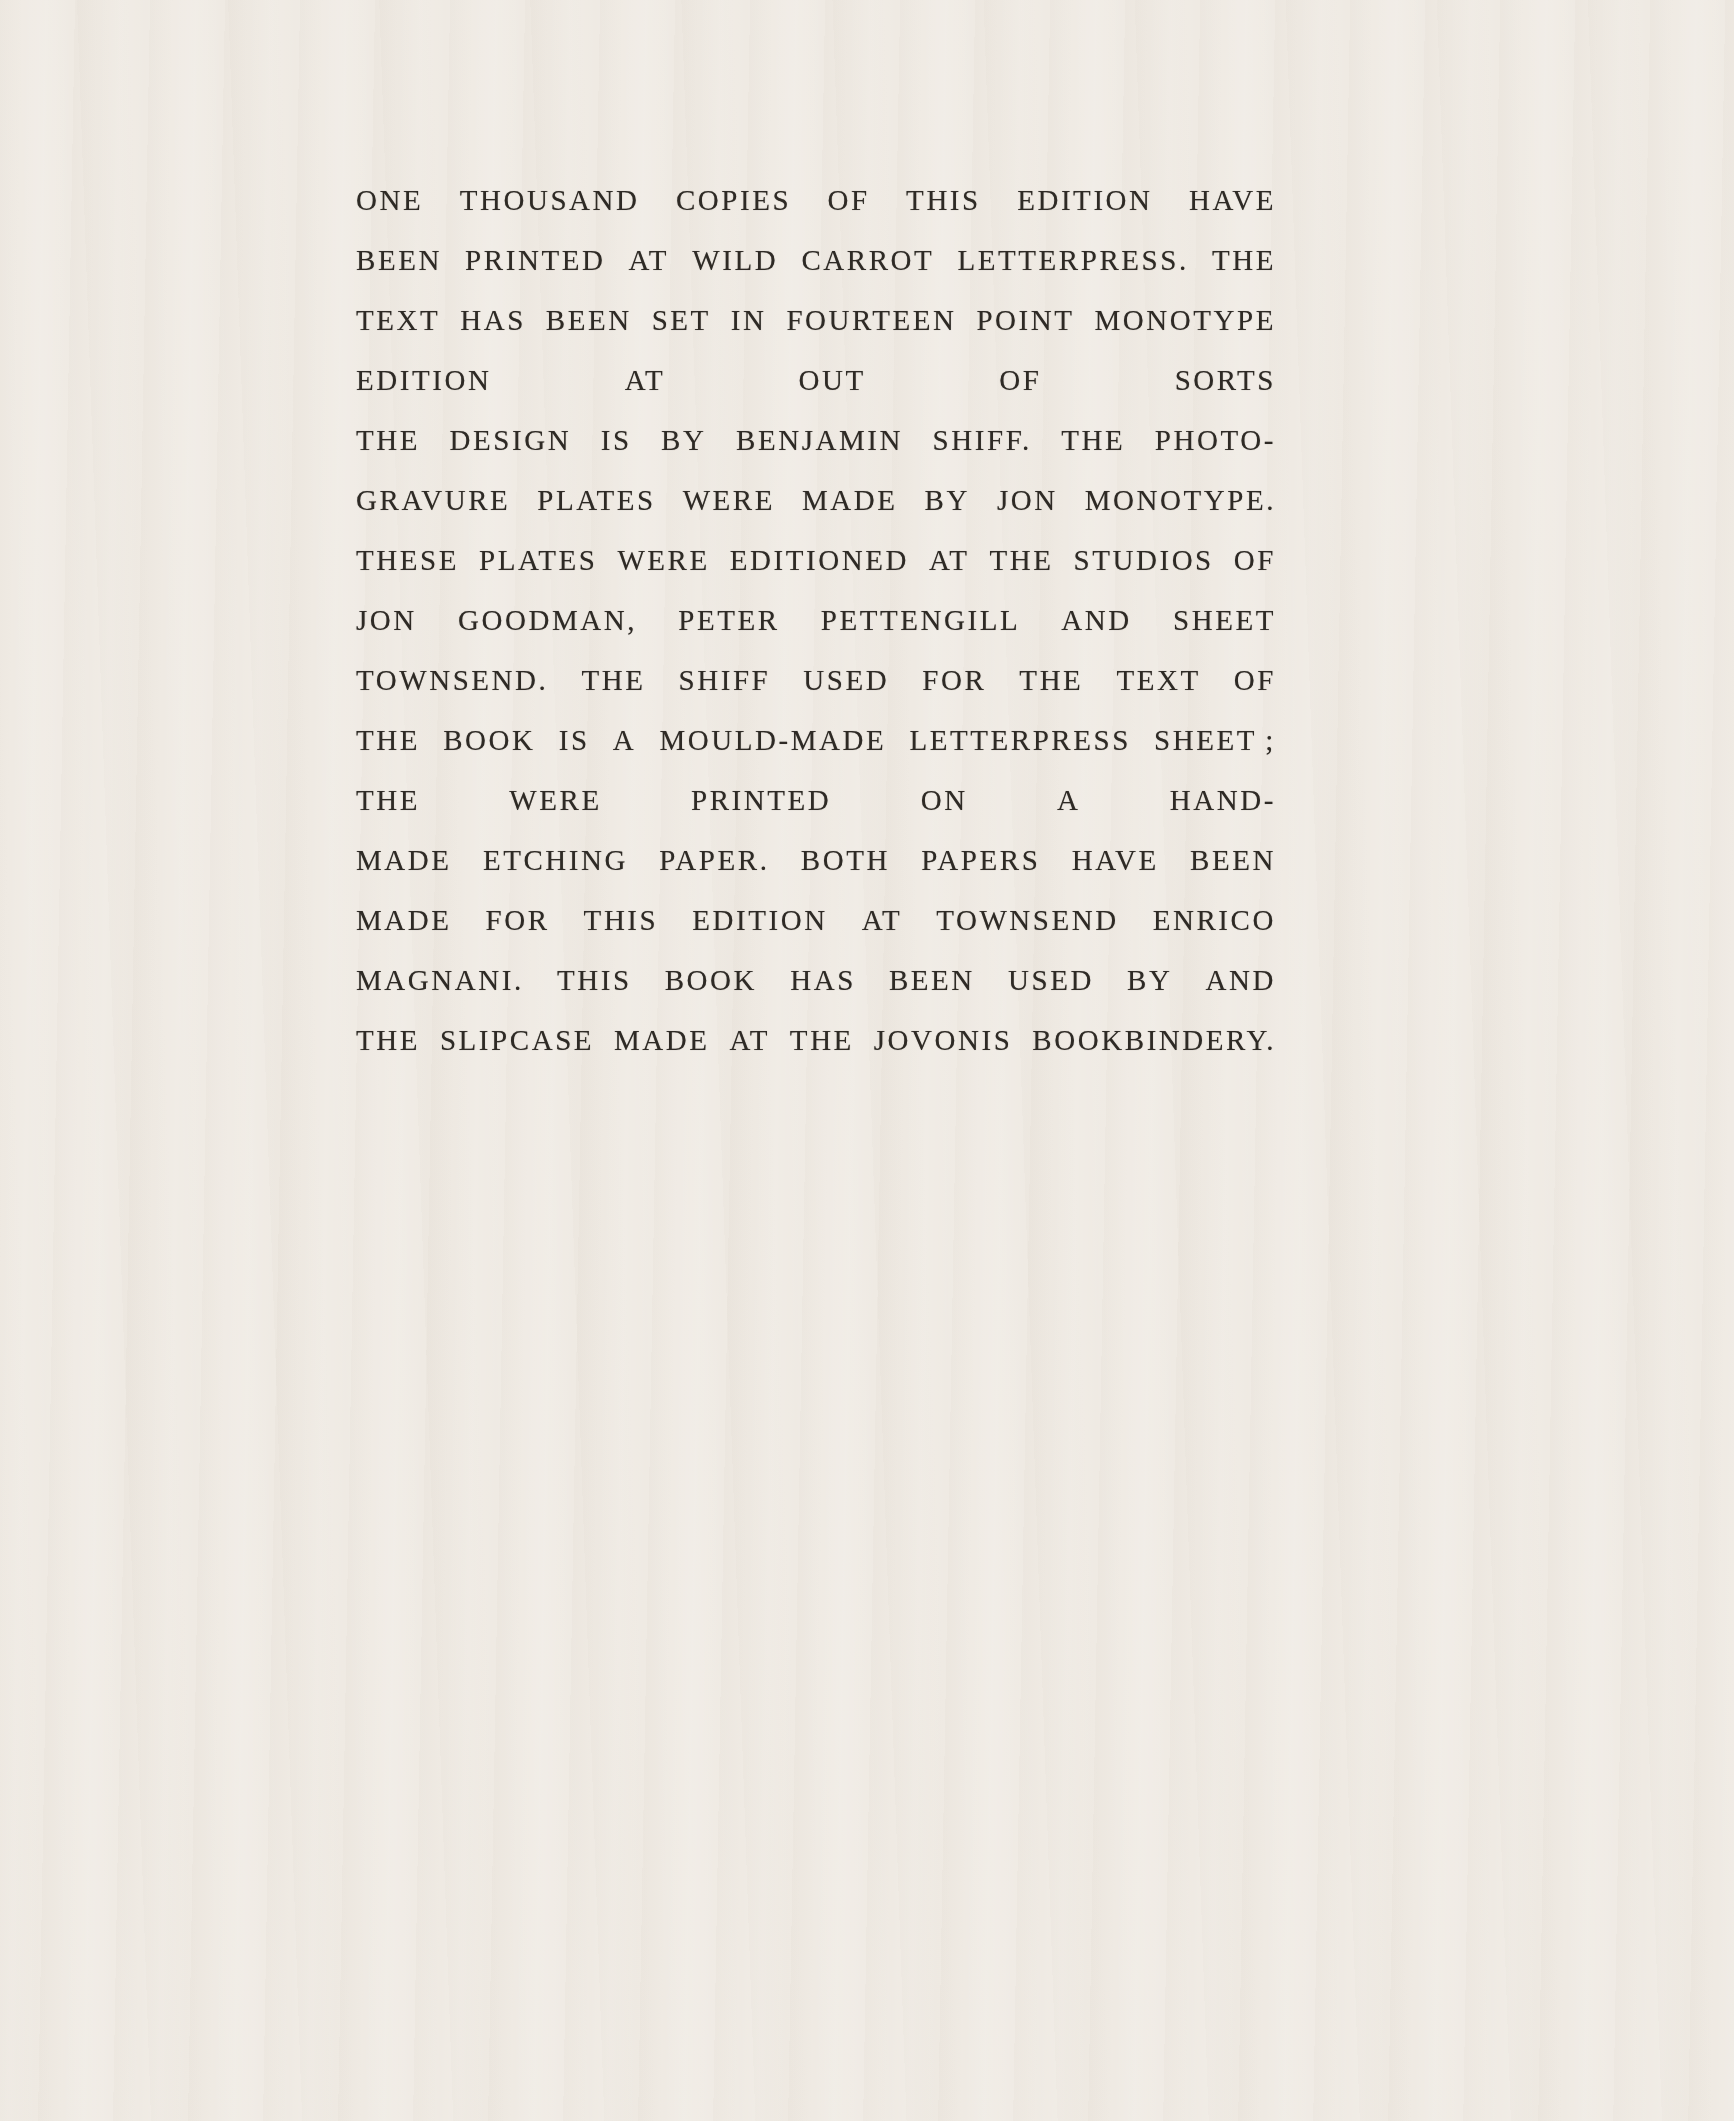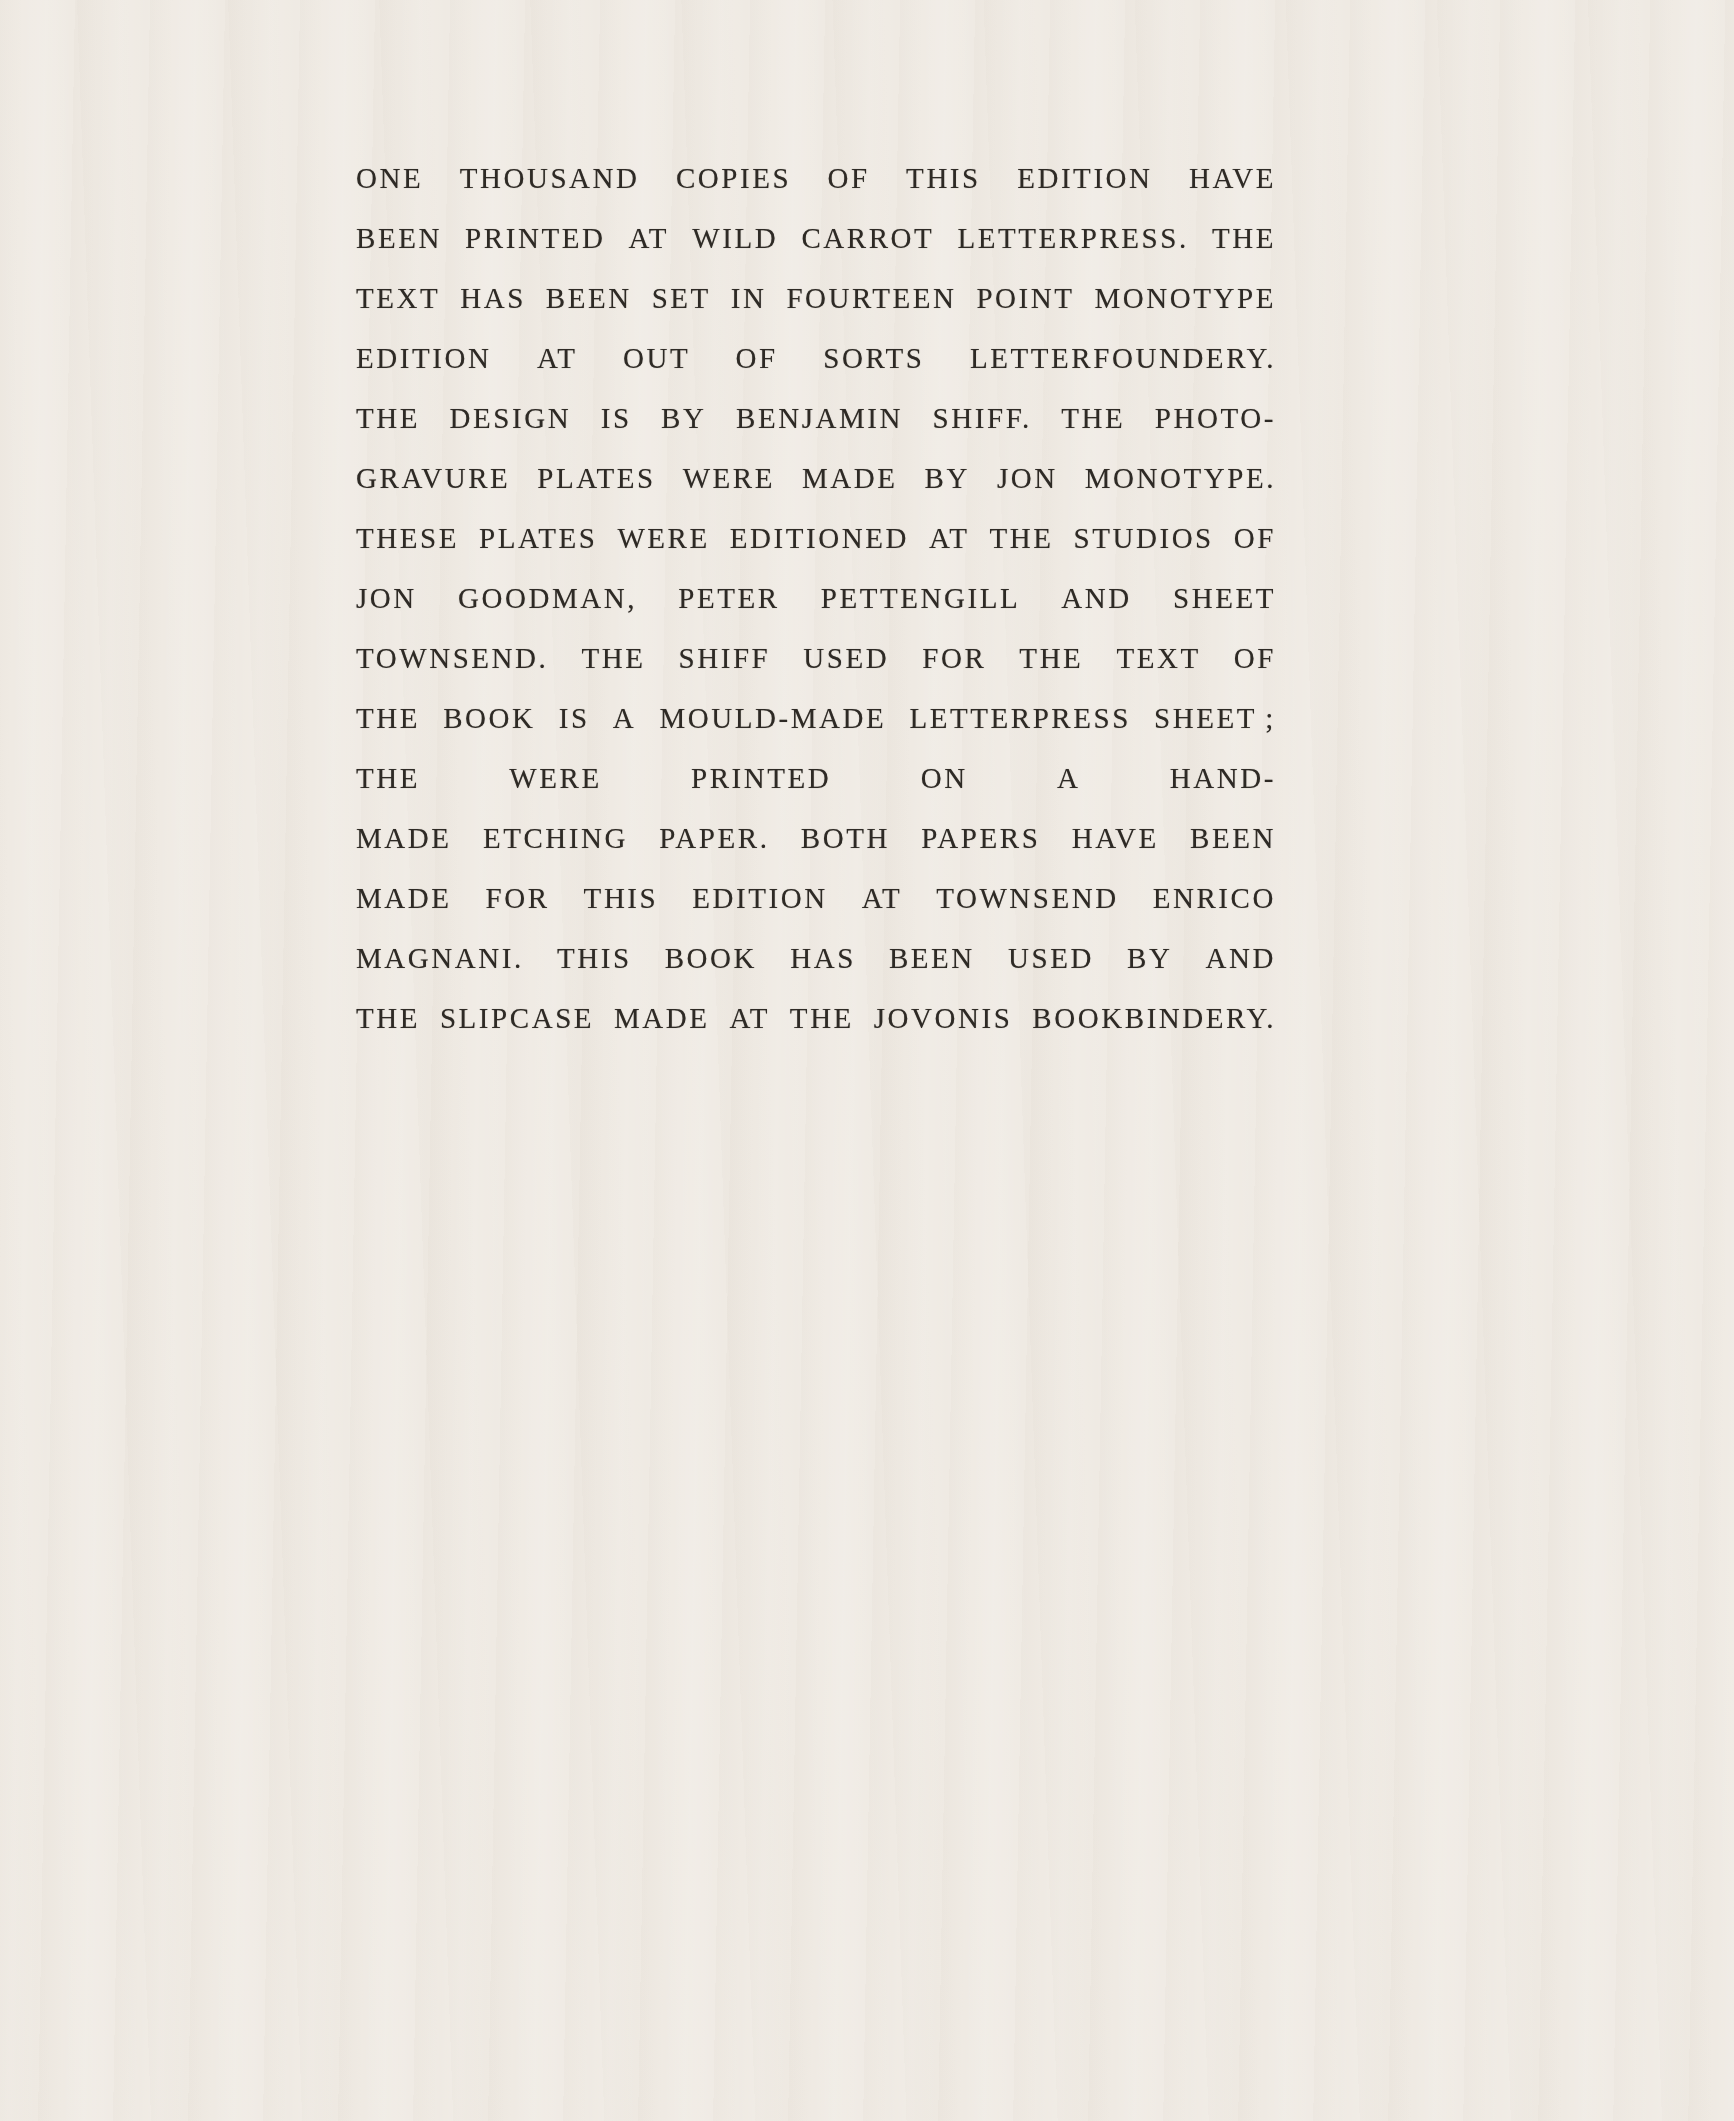--- a/index.html
+++ b/index.html
@@ -29,7 +29,7 @@
   .text-block {
     position: absolute;
     left: 356px;
-    top: 148px;
+    top: 170px;
     width: 920px;
   }
   .colophon-line {

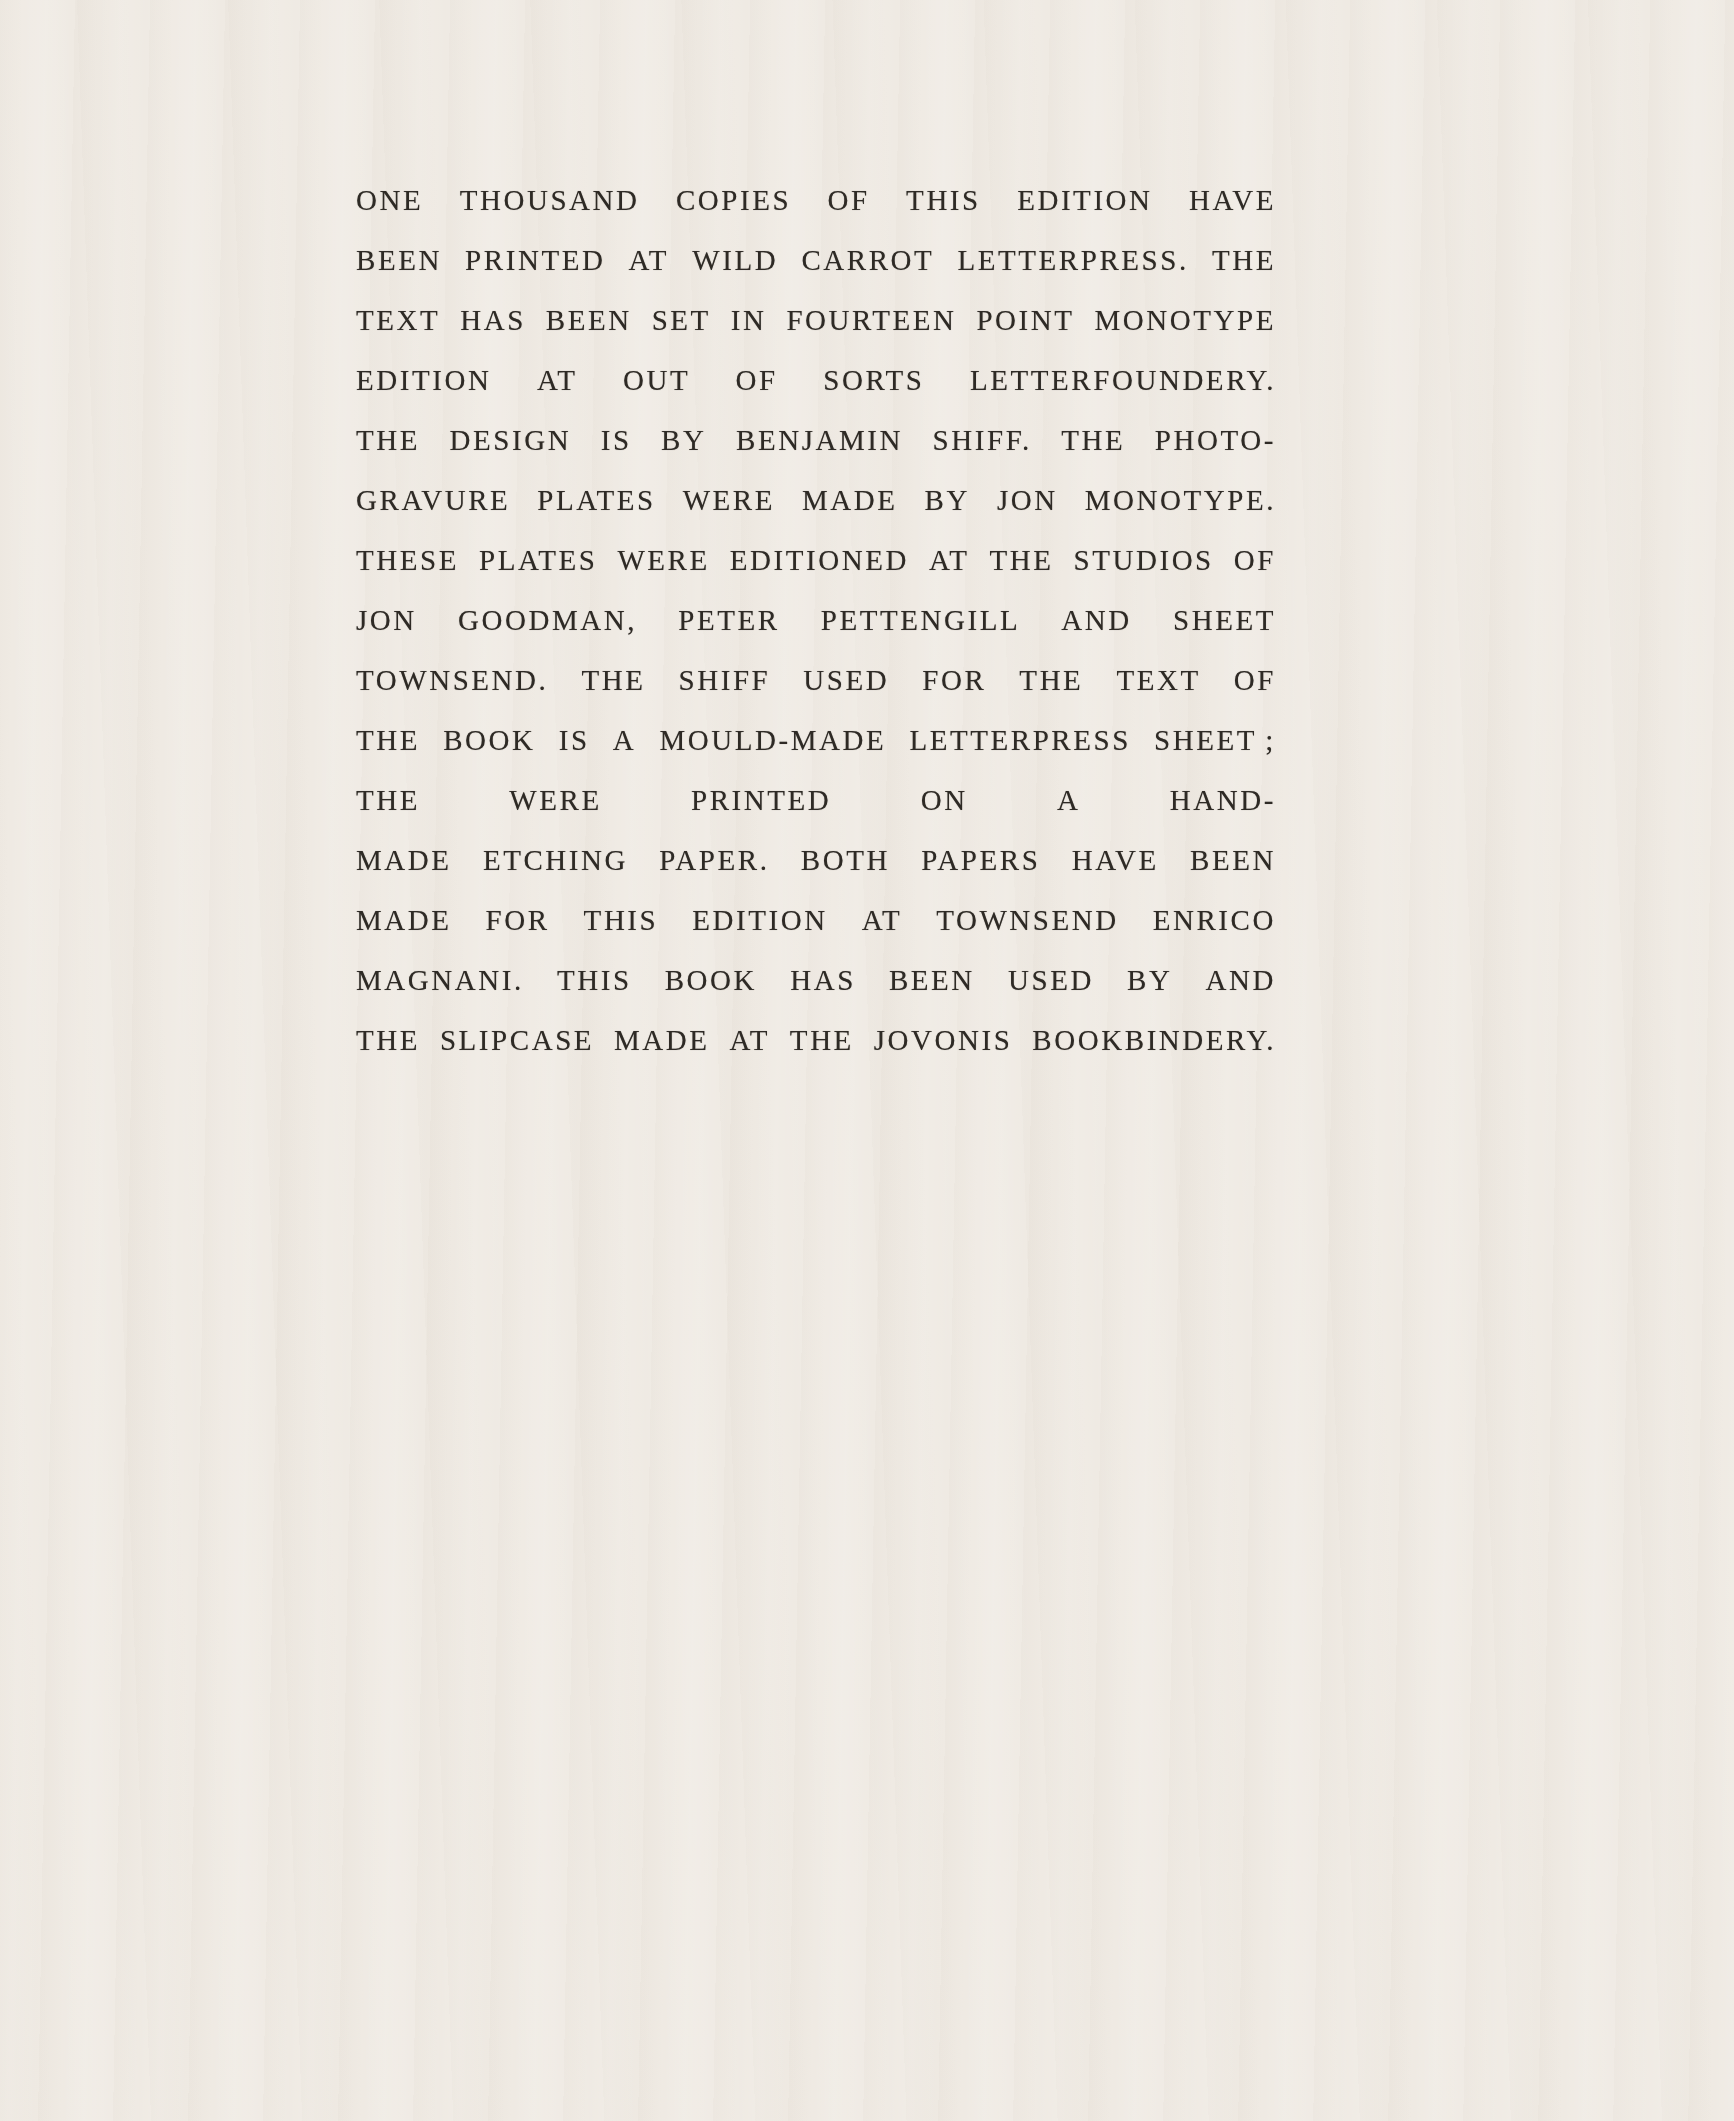--- a/index.html
+++ b/index.html
@@ -88,7 +88,6 @@
       <span class="colophon-word">OUT</span>
       <span class="colophon-word">OF</span>
       <span class="colophon-word">SORTS</span>
-      <span class="colophon-word">LETTERFOUNDERY.</span>
     </div>
     <div class="colophon-line">
       <span class="colophon-word">THE</span>

